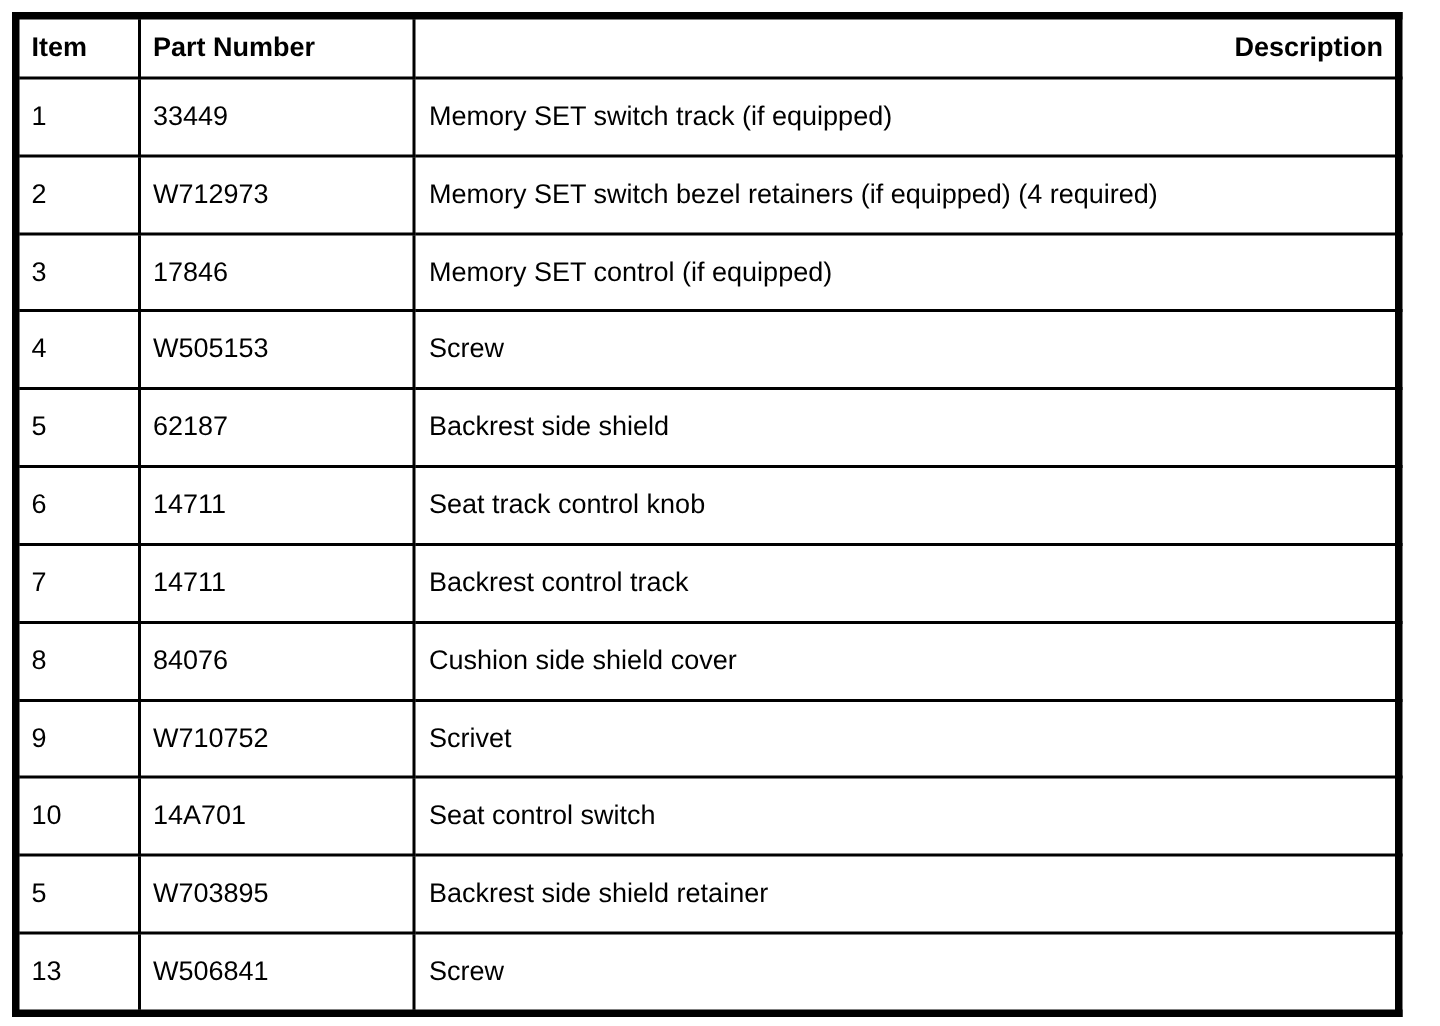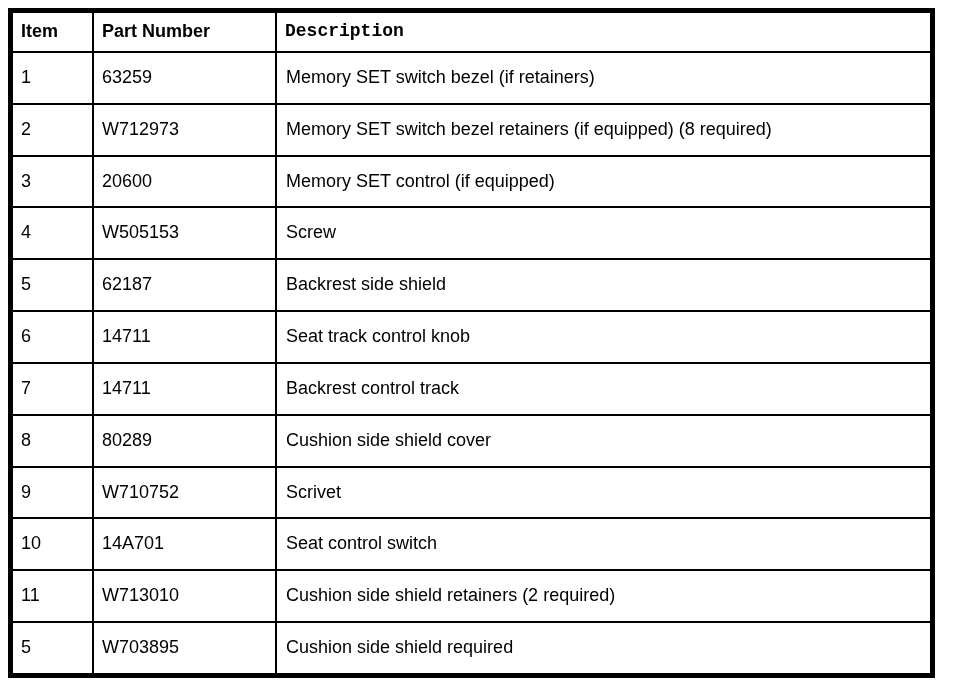--- a/index.html
+++ b/index.html
@@ -48,8 +48,7 @@
     height: 38px;
   }
   thead th.col-description {
-    text-align: left;
-    font-family: Liberation Mono, monospace;
+    text-align: right;
   }
   tbody td {
     font-weight: normal;

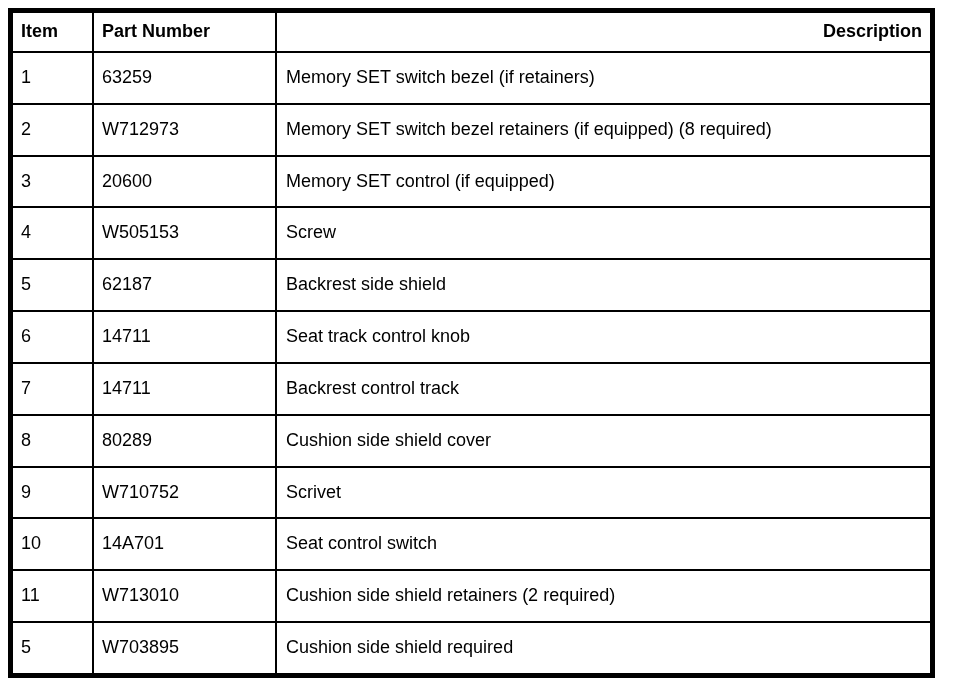--- a/index.html
+++ b/index.html
@@ -74,7 +74,7 @@
     <tbody>
   <tr>
     <td class="cell-item">1</td>
-    <td class="cell-part">63259</td>
+    <td class="cell-part">33449</td>
     <td class="cell-description">Memory SET switch bezel (if retainers)</td>
   </tr>
 

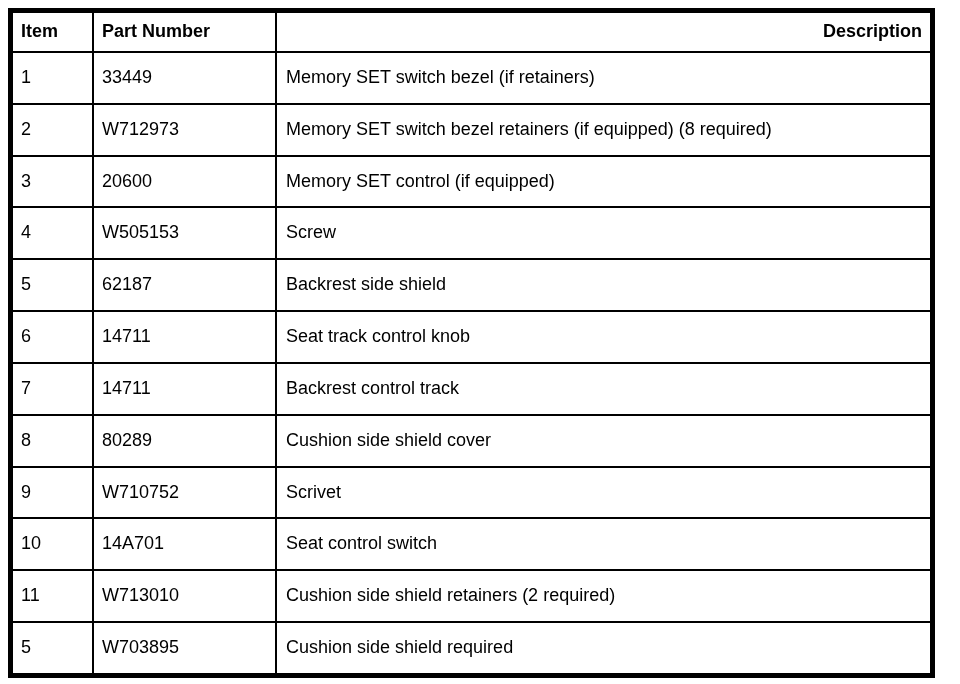--- a/index.html
+++ b/index.html
@@ -75,7 +75,7 @@
   <tr>
     <td class="cell-item">1</td>
     <td class="cell-part">33449</td>
-    <td class="cell-description">Memory SET switch bezel (if retainers)</td>
+    <td class="cell-description">Memory SET switch track (if equipped)</td>
   </tr>
 
   <tr>

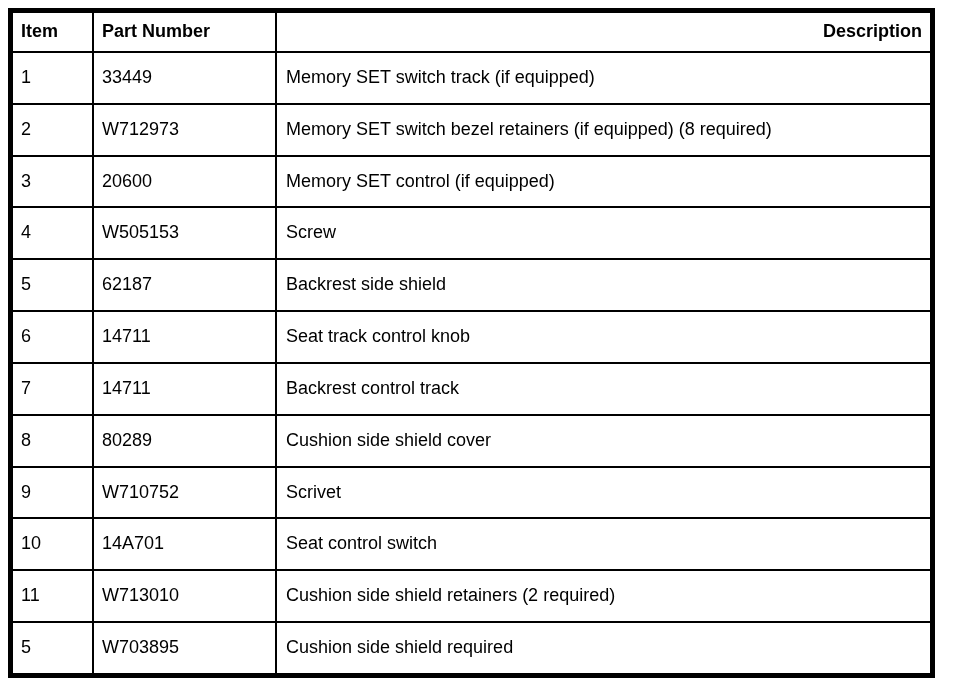--- a/index.html
+++ b/index.html
@@ -81,7 +81,7 @@
   <tr>
     <td class="cell-item">2</td>
     <td class="cell-part">W712973</td>
-    <td class="cell-description">Memory SET switch bezel retainers (if equipped) (8 required)</td>
+    <td class="cell-description">Memory SET switch bezel retainers (if equipped) (4 required)</td>
   </tr>
 
   <tr>

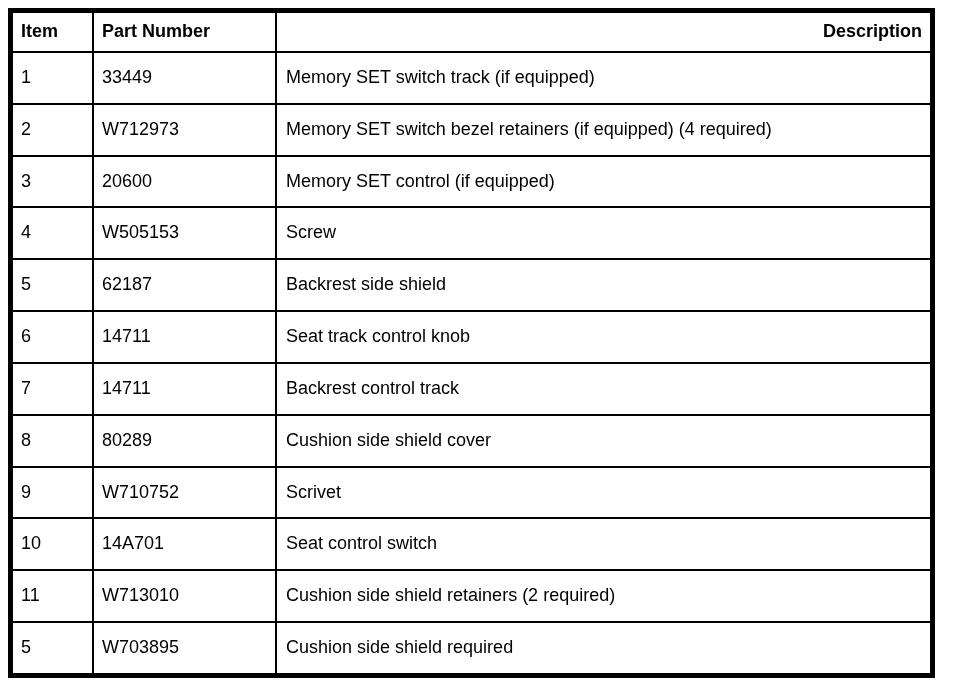--- a/index.html
+++ b/index.html
@@ -86,7 +86,7 @@
 
   <tr>
     <td class="cell-item">3</td>
-    <td class="cell-part">20600</td>
+    <td class="cell-part">17846</td>
     <td class="cell-description">Memory SET control (if equipped)</td>
   </tr>
 

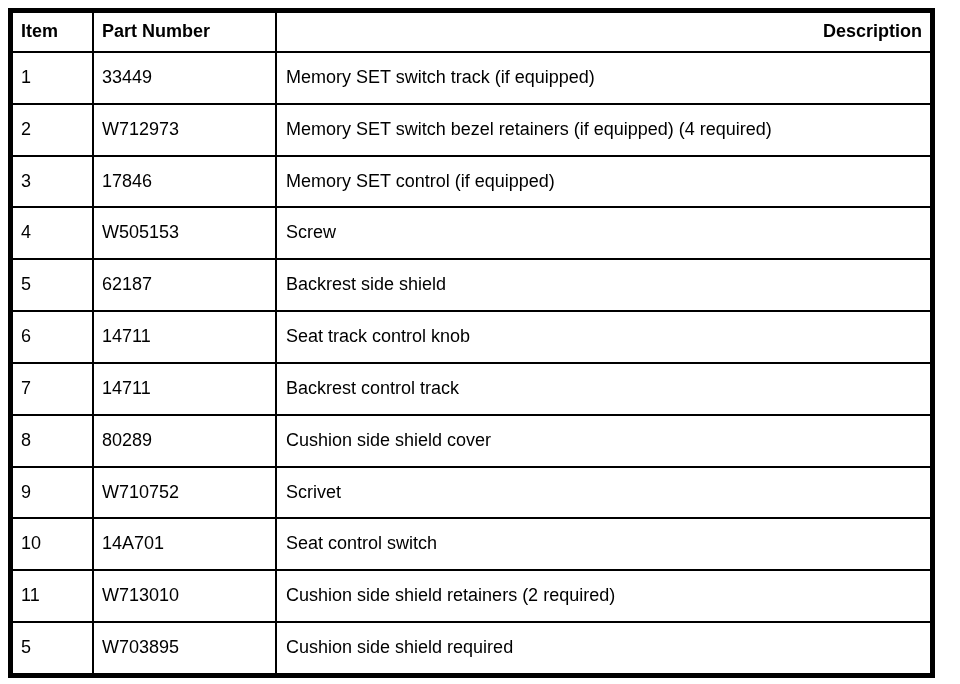--- a/index.html
+++ b/index.html
@@ -116,7 +116,7 @@
 
   <tr>
     <td class="cell-item">8</td>
-    <td class="cell-part">80289</td>
+    <td class="cell-part">84076</td>
     <td class="cell-description">Cushion side shield cover</td>
   </tr>
 

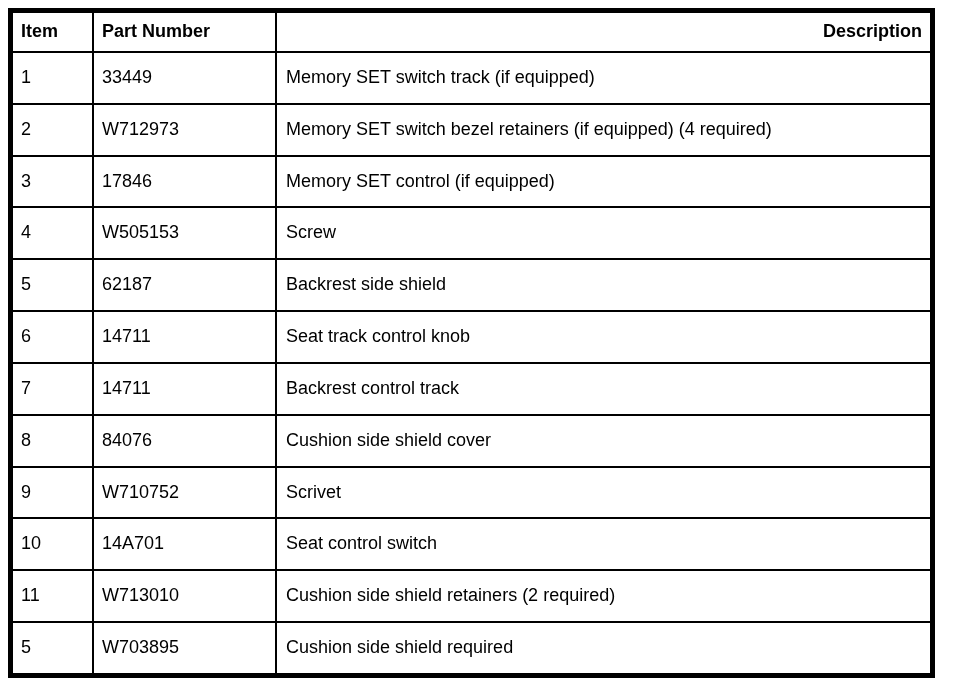--- a/index.html
+++ b/index.html
@@ -132,11 +132,6 @@
     <td class="cell-description">Seat control switch</td>
   </tr>
 
-  <tr>
-    <td class="cell-item">11</td>
-    <td class="cell-part">W713010</td>
-    <td class="cell-description">Cushion side shield retainers (2 required)</td>
-  </tr>
 
   <tr>
     <td class="cell-item">5</td>

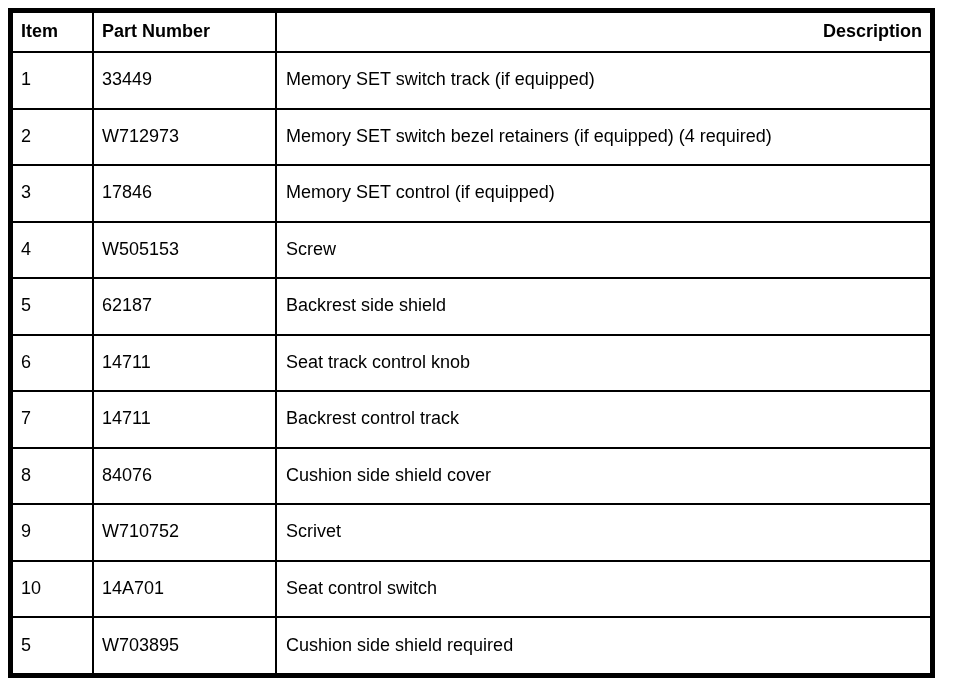--- a/index.html
+++ b/index.html
@@ -136,7 +136,7 @@
   <tr>
     <td class="cell-item">5</td>
     <td class="cell-part">W703895</td>
-    <td class="cell-description">Cushion side shield required</td>
+    <td class="cell-description">Backrest side shield retainer</td>
   </tr>
 
 </tbody>

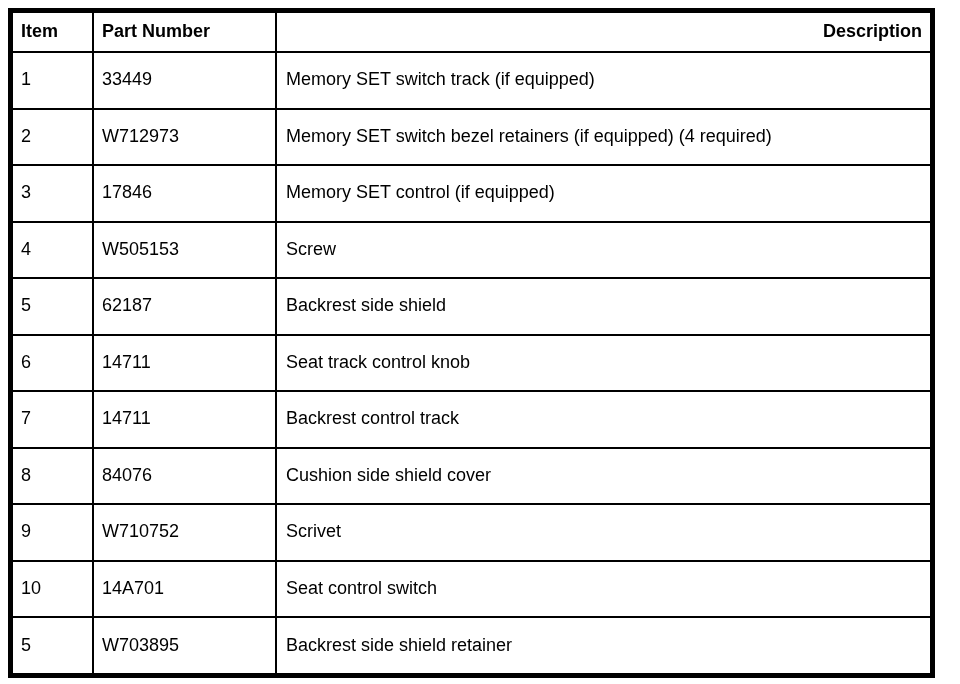--- a/index.html
+++ b/index.html
@@ -139,6 +139,11 @@
     <td class="cell-description">Backrest side shield retainer</td>
   </tr>
 
+  <tr>
+    <td class="cell-item">13</td>
+    <td class="cell-part">W506841</td>
+    <td class="cell-description">Screw</td>
+  </tr>
 </tbody>
   </table>
 </div>

